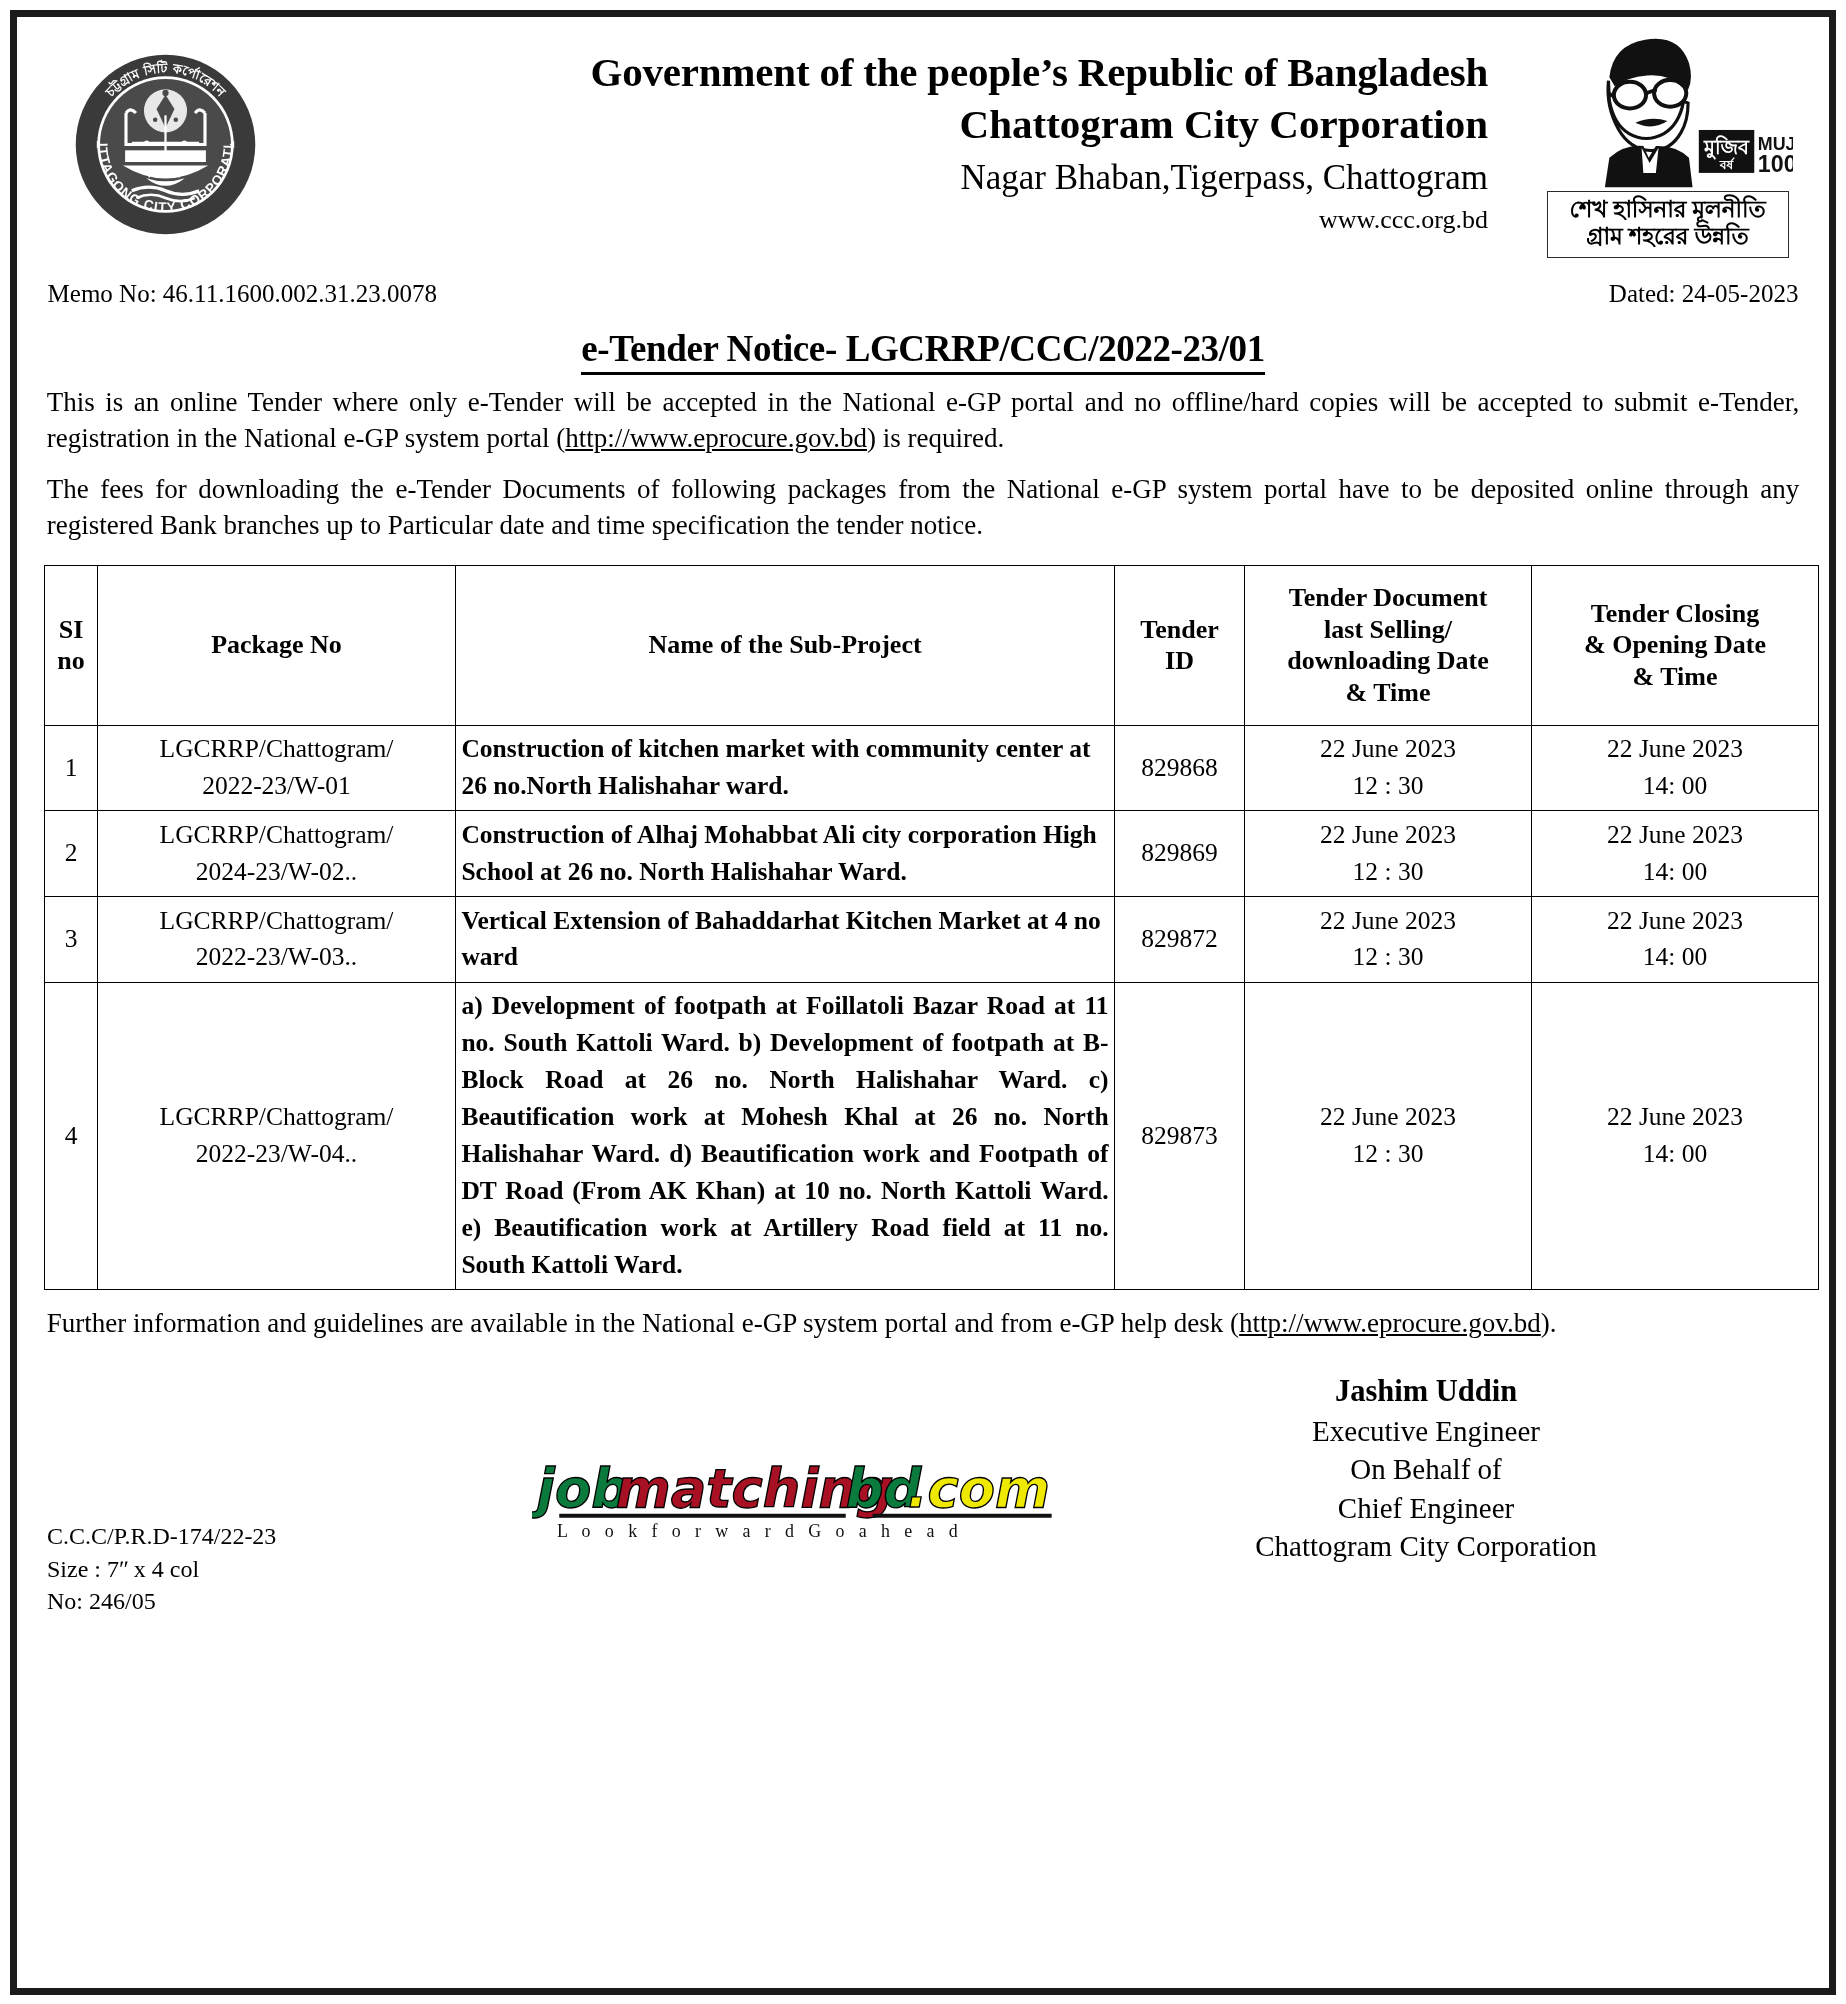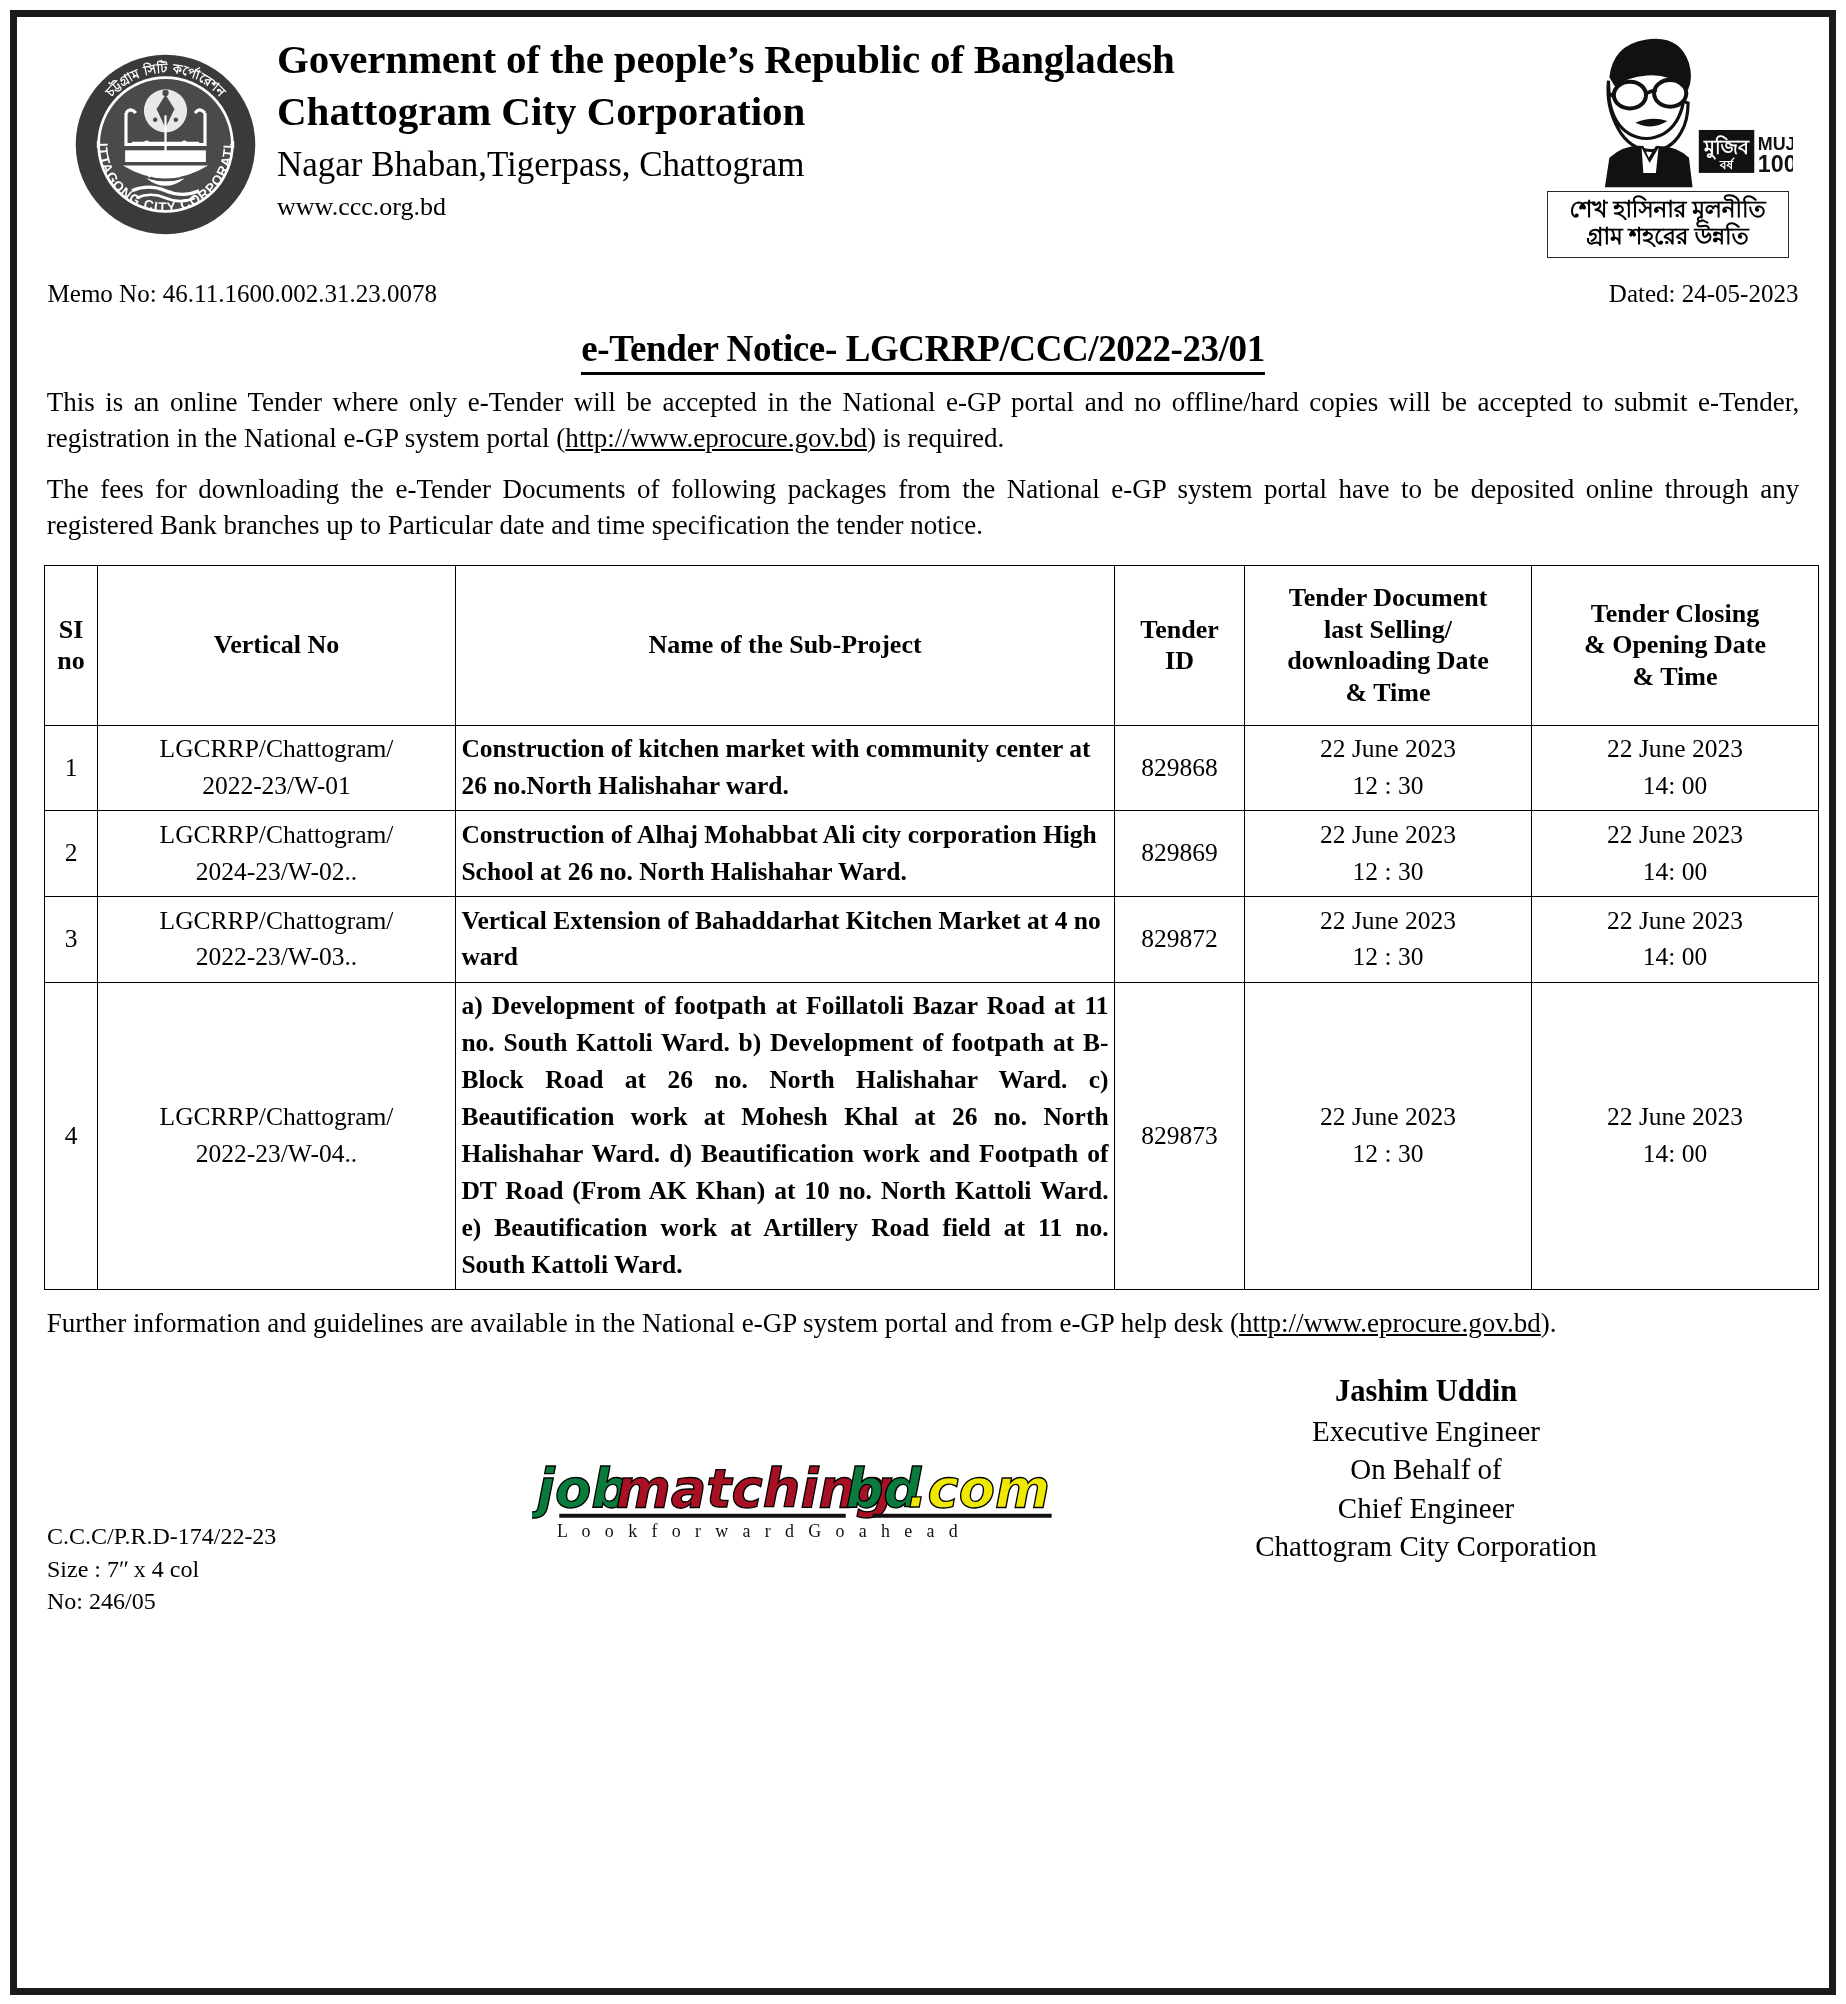--- a/index.html
+++ b/index.html
@@ -53,8 +53,8 @@
     position: absolute;
     left: 233px;
     right: 314px;
-    top: 12px;
-    text-align: left;
+    top: 25px;
+    text-align: right;
   }
   .org-line1 {
     font-size: 41px;

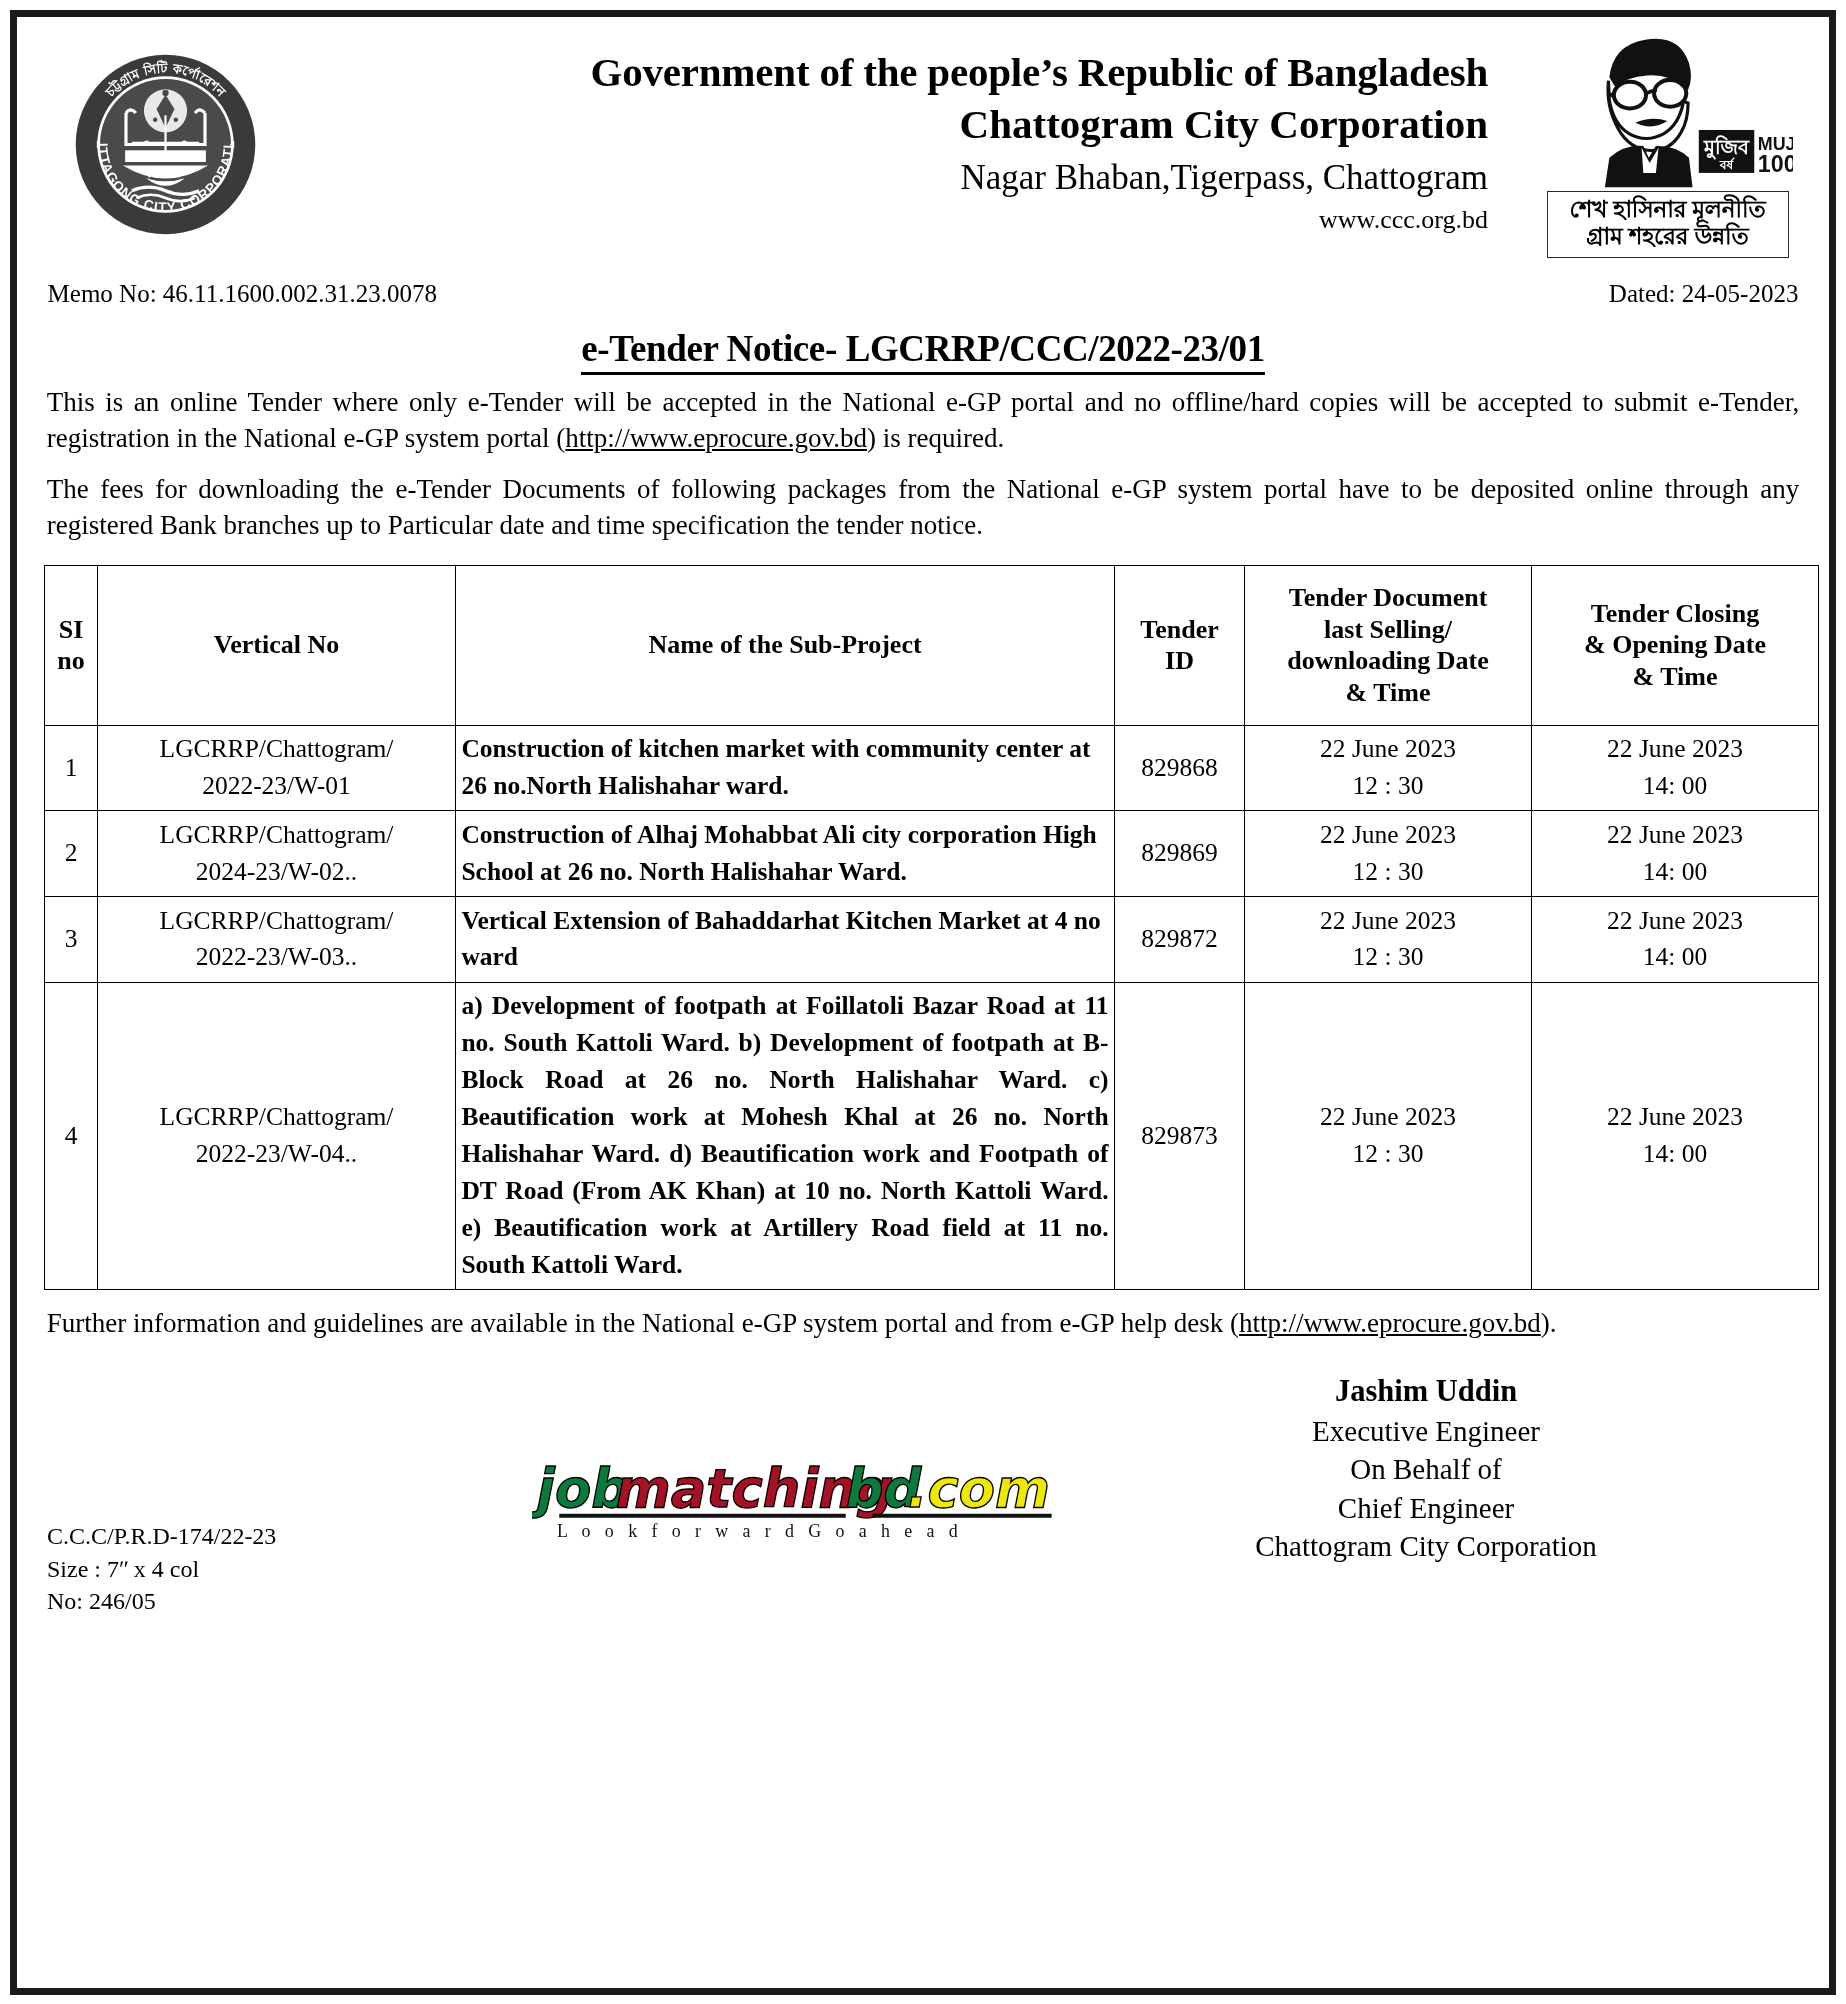--- a/index.html
+++ b/index.html
@@ -353,7 +353,7 @@
             <div>SI</div>
             <div>no</div>
           </th>
-          <th>Vertical No</th>
+          <th>Package No</th>
           <th>Name of the Sub-Project</th>
           <th>
             <div>Tender</div>

